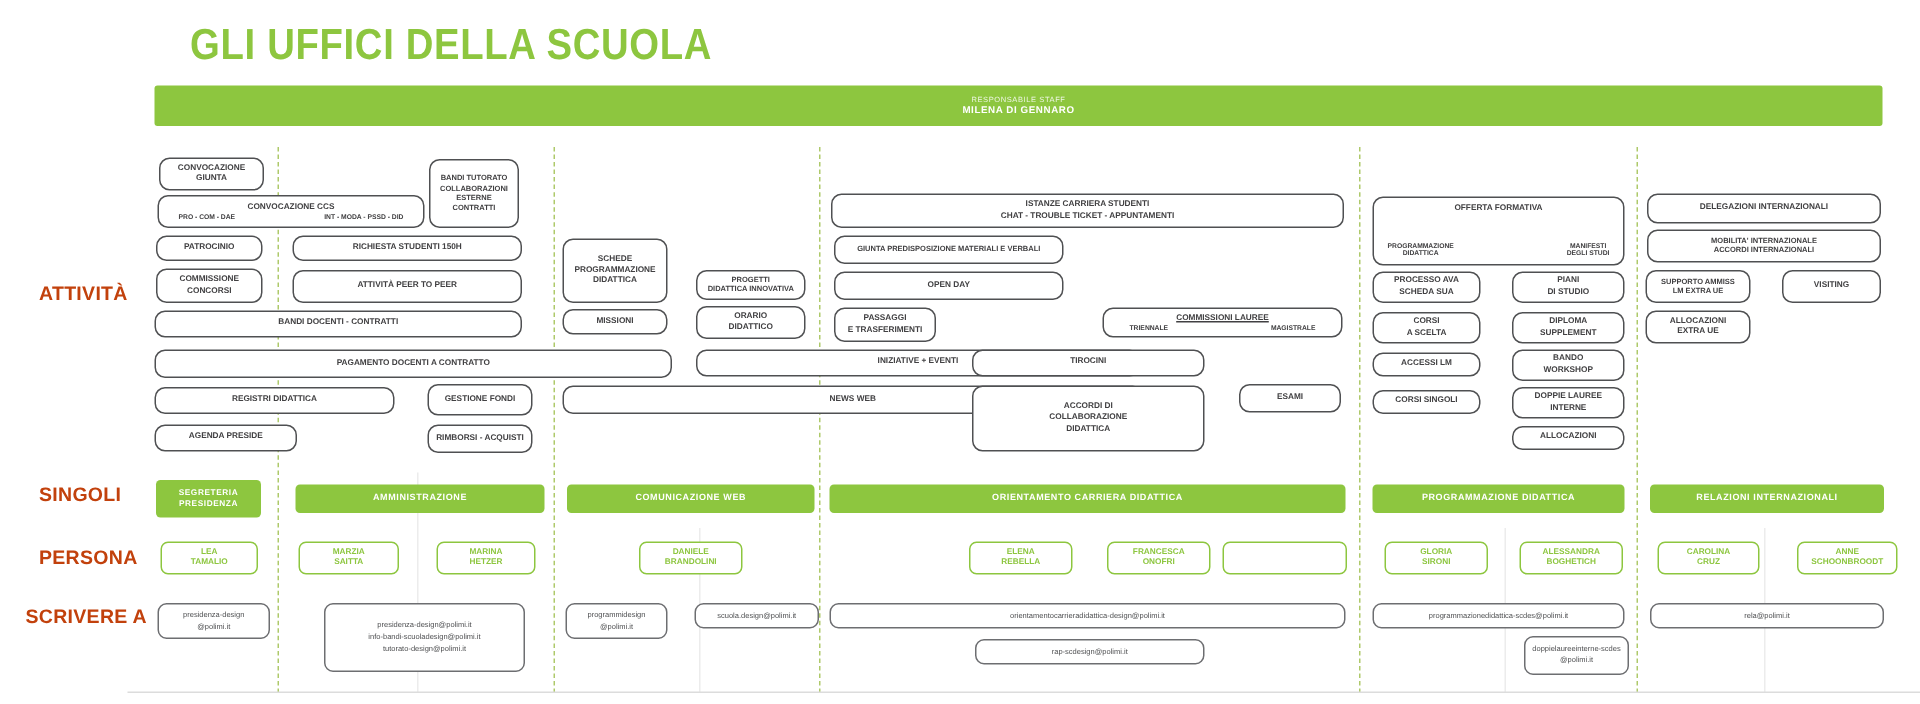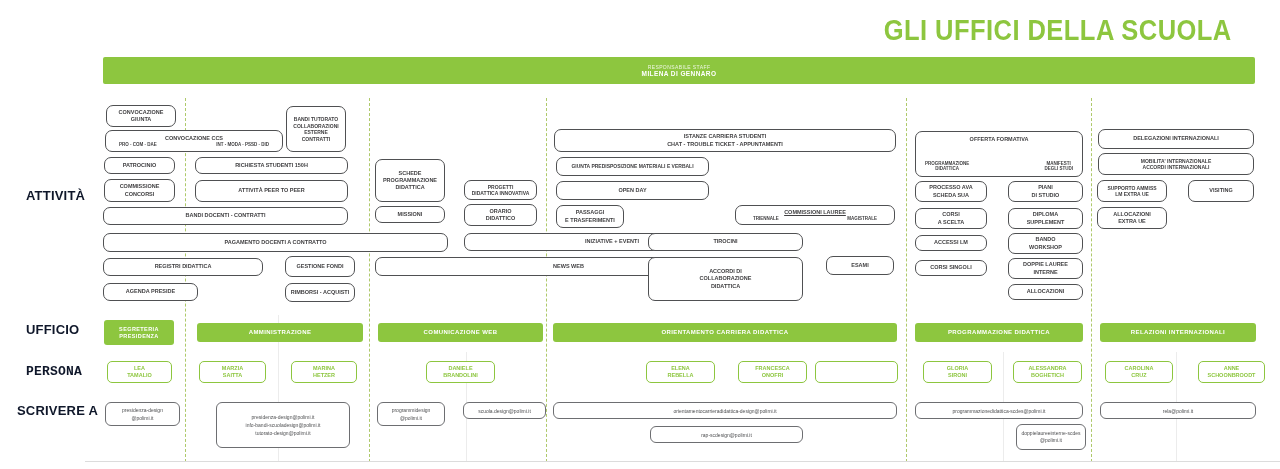--- a/index.html
+++ b/index.html
@@ -5,7 +5,7 @@
   html,body{margin:0;padding:0;background:#ffffff;}
   .page{position:relative;width:1280px;height:469px;background:#ffffff;overflow:hidden;
         font-family:"Liberation Sans",sans-serif;}
-  .title{position:absolute;left:103px;top:14px;width:1152px;text-align:right;}
+  .title{position:absolute;left:103px;top:14px;width:1152px;text-align:left;}
   .title span{display:inline-block;font-size:29px;font-weight:bold;color:#8dc63f;
               transform:scaleX(.88);letter-spacing:.5px;white-space:nowrap;}
   .banner{position:absolute;left:103px;top:57px;width:1152px;height:27px;background:#8dc63f;

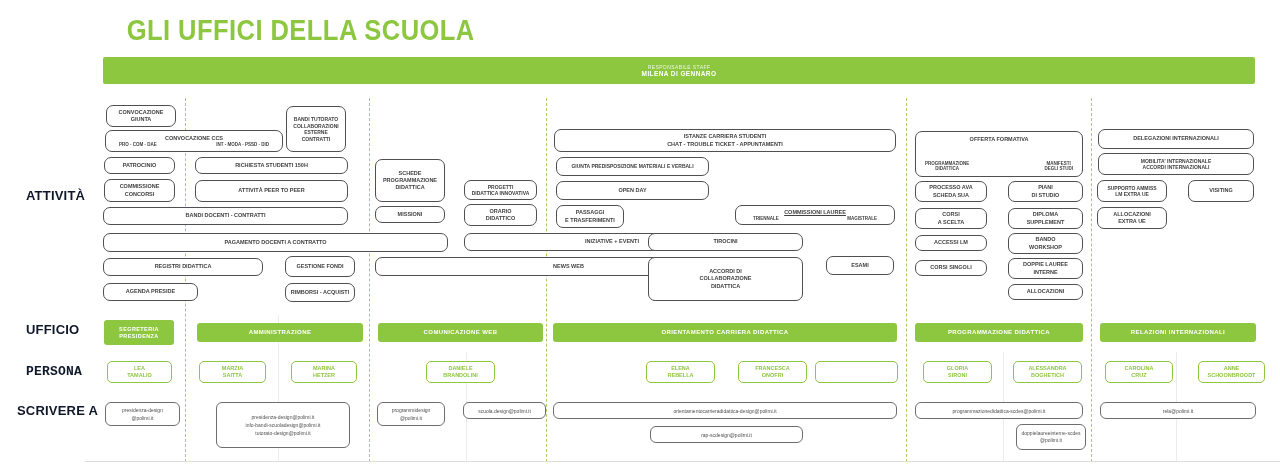--- a/index.html
+++ b/index.html
@@ -12,7 +12,7 @@
           border-radius:2px;display:flex;flex-direction:column;align-items:center;justify-content:center;}
   .banner .role{font-size:5px;color:rgba(255,255,255,.85);letter-spacing:.4px;}
   .banner .name{font-size:6.5px;font-weight:bold;color:#ffffff;letter-spacing:.4px;}
-  .rowlabel{position:absolute;font-weight:bold;color:#0f172a;font-size:13px;letter-spacing:.2px;white-space:nowrap;}
+  .rowlabel{position:absolute;font-weight:bold;color:#c2410c;font-size:13px;letter-spacing:.2px;white-space:nowrap;}
   .dash{position:absolute;top:98px;height:364px;width:0;border-left:1px dashed #aec96a;}
   .gline{position:absolute;width:0;border-left:1px solid #ececec;}
   .hline{position:absolute;height:0;border-top:1px solid #dcdcdc;}

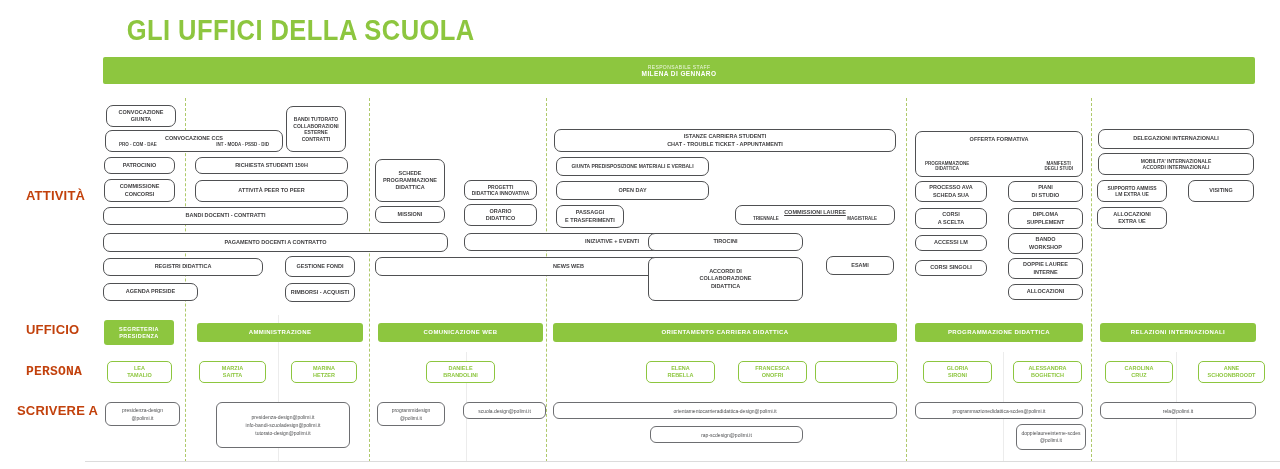--- a/index.html
+++ b/index.html
@@ -46,7 +46,7 @@
   </div>
 
   <div class="rowlabel" style="left:26px;top:188px;">ATTIVITÀ</div>
-  <div class="rowlabel" style="left:26px;top:322px;">UFFICIO</div>
+  <div class="rowlabel" style="left:26px;top:322px;">SINGOLI</div>
   <div class="rowlabel" style="left:26px;top:364px;font-family:Liberation Mono, monospace;">PERSONA</div>
   <div class="rowlabel" style="left:17px;top:403px;font-size:13px;">SCRIVERE A</div>
 

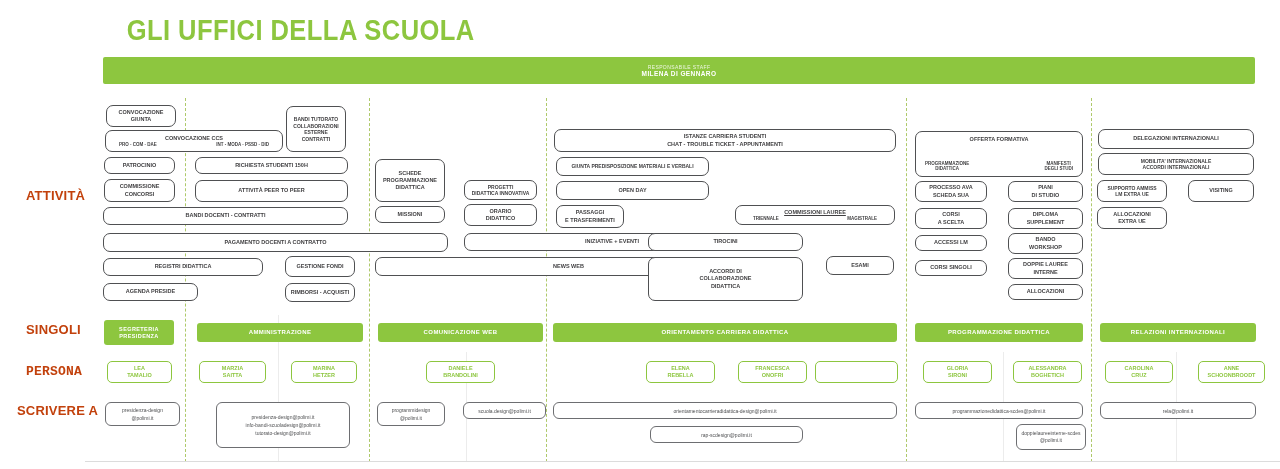--- a/index.html
+++ b/index.html
@@ -47,7 +47,7 @@
 
   <div class="rowlabel" style="left:26px;top:188px;">ATTIVITÀ</div>
   <div class="rowlabel" style="left:26px;top:322px;">SINGOLI</div>
-  <div class="rowlabel" style="left:26px;top:364px;font-family:Liberation Mono, monospace;">PERSONA</div>
+  <div class="rowlabel" style="left:26px;top:364px;">PERSONA</div>
   <div class="rowlabel" style="left:17px;top:403px;font-size:13px;">SCRIVERE A</div>
 
   <div class="dash" style="left:185px;"></div>

